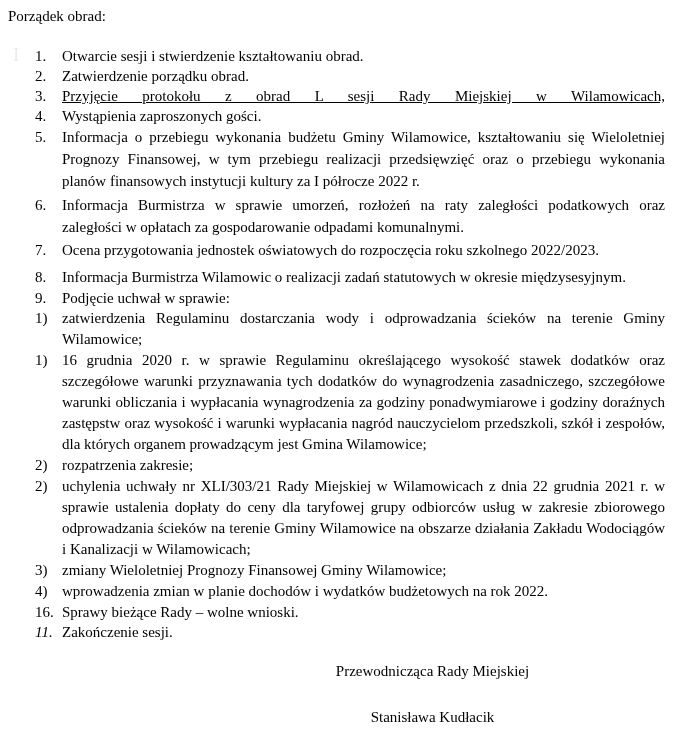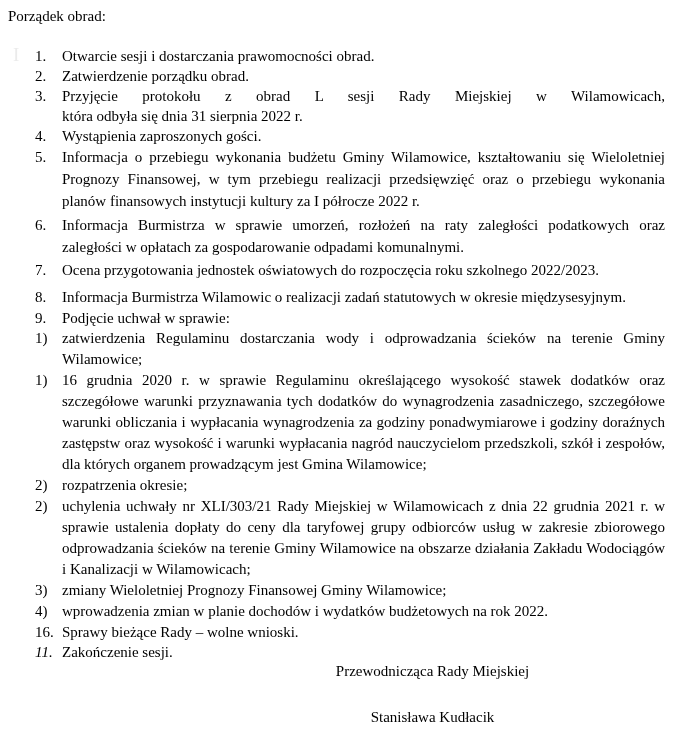--- a/index.html
+++ b/index.html
@@ -73,7 +73,7 @@
 
     <div class="row">
       <span class="num">1.</span>
-      <span class="txt">Otwarcie sesji i dostarczania prawomocności obrad.</span>
+      <span class="txt">Otwarcie sesji i stwierdzenie kształtowaniu obrad.</span>
     </div>
 
     <div class="row">

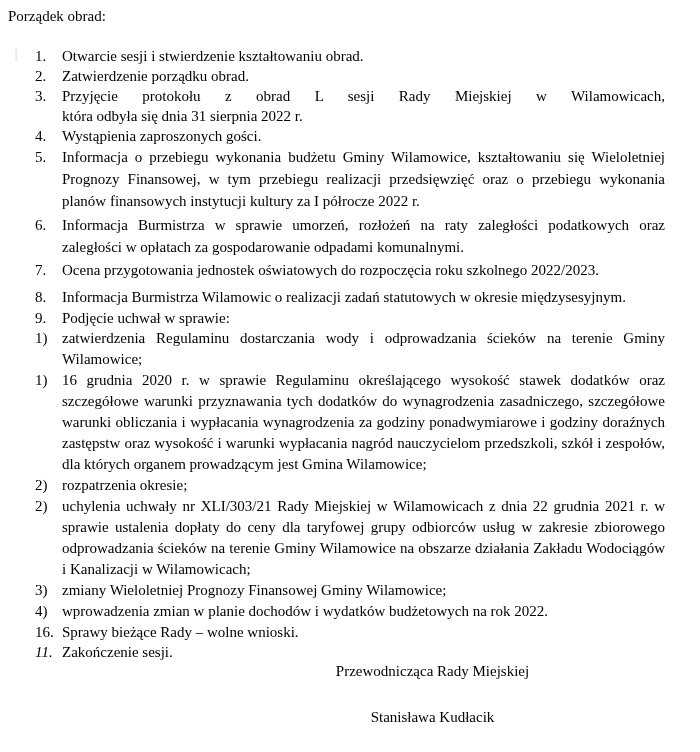--- a/index.html
+++ b/index.html
@@ -44,6 +44,7 @@
     display: block;
     text-align: justify;
     text-align-last: justify;
+    text-decoration: underline;
   }
   .rest { display: block; text-align: justify; }
   .mt2 { margin-top: 2px; }

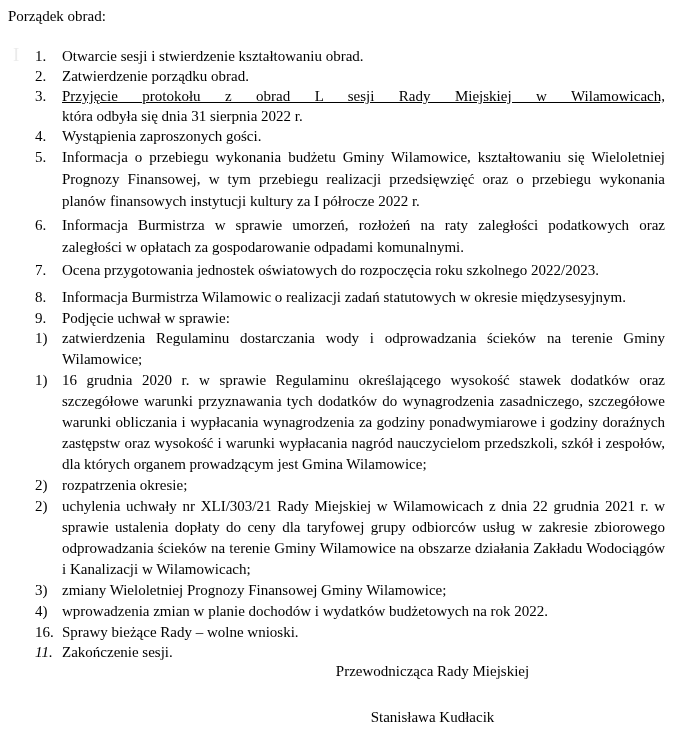--- a/index.html
+++ b/index.html
@@ -86,7 +86,6 @@
       <span class="num">3.</span>
       <span class="txt">
           <span class="stretch">Przyjęcie protokołu z obrad L sesji Rady Miejskiej w Wilamowicach,</span>
-          <span class="rest" style="text-align:left">która odbyła się dnia 31 sierpnia 2022 r.</span>
         </span>
     </div>
 

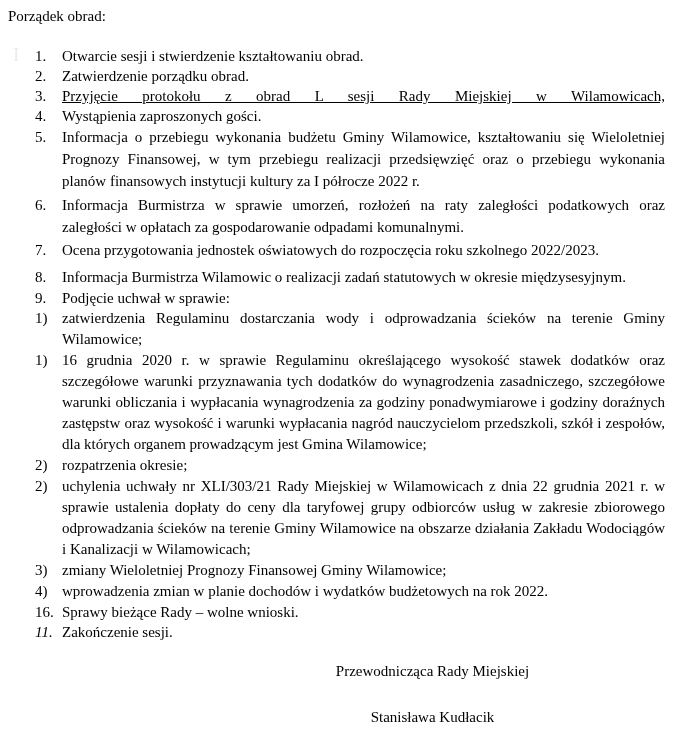--- a/index.html
+++ b/index.html
@@ -133,7 +133,7 @@
 
     <div class="row lh21">
       <span class="num">2)</span>
-      <span class="txt">rozpatrzenia okresie;</span>
+      <span class="txt">rozpatrzenia zakresie;</span>
     </div>
 
     <div class="row lh21">

